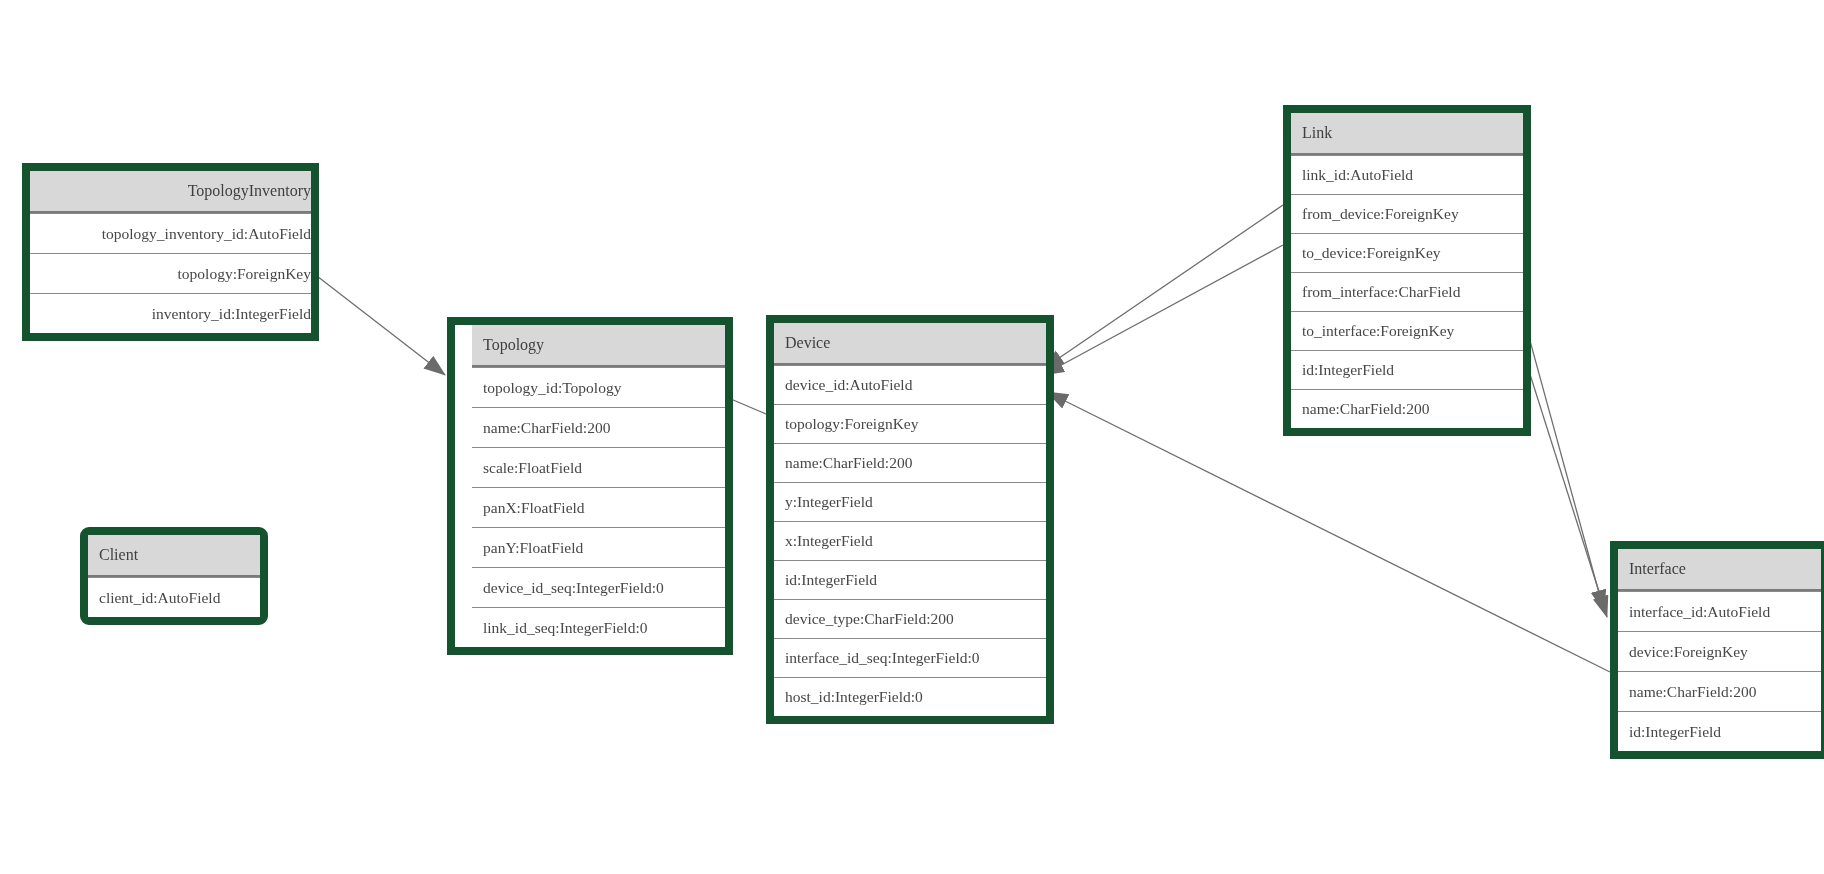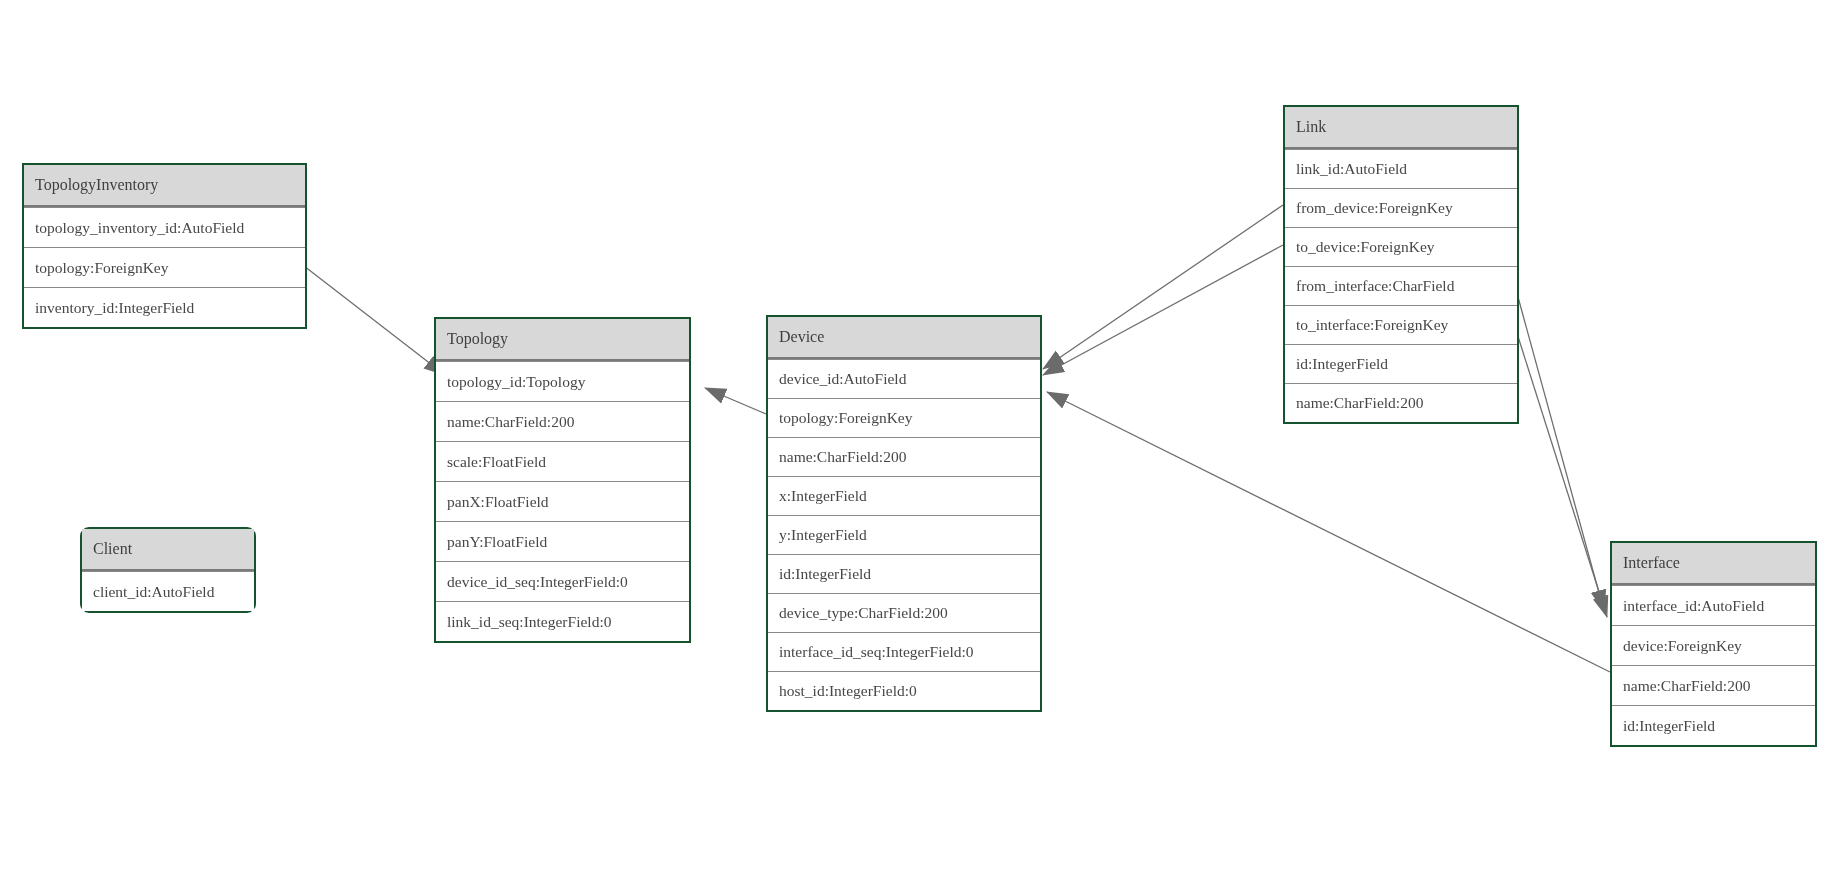--- a/index.html
+++ b/index.html
@@ -25,7 +25,7 @@
   .entity {
     position: absolute;
     background: #ffffff;
-    border: 2px solid #14532d;
+    border: 8px solid #14532d;
     box-sizing: content-box;
   }
   .entity-header {

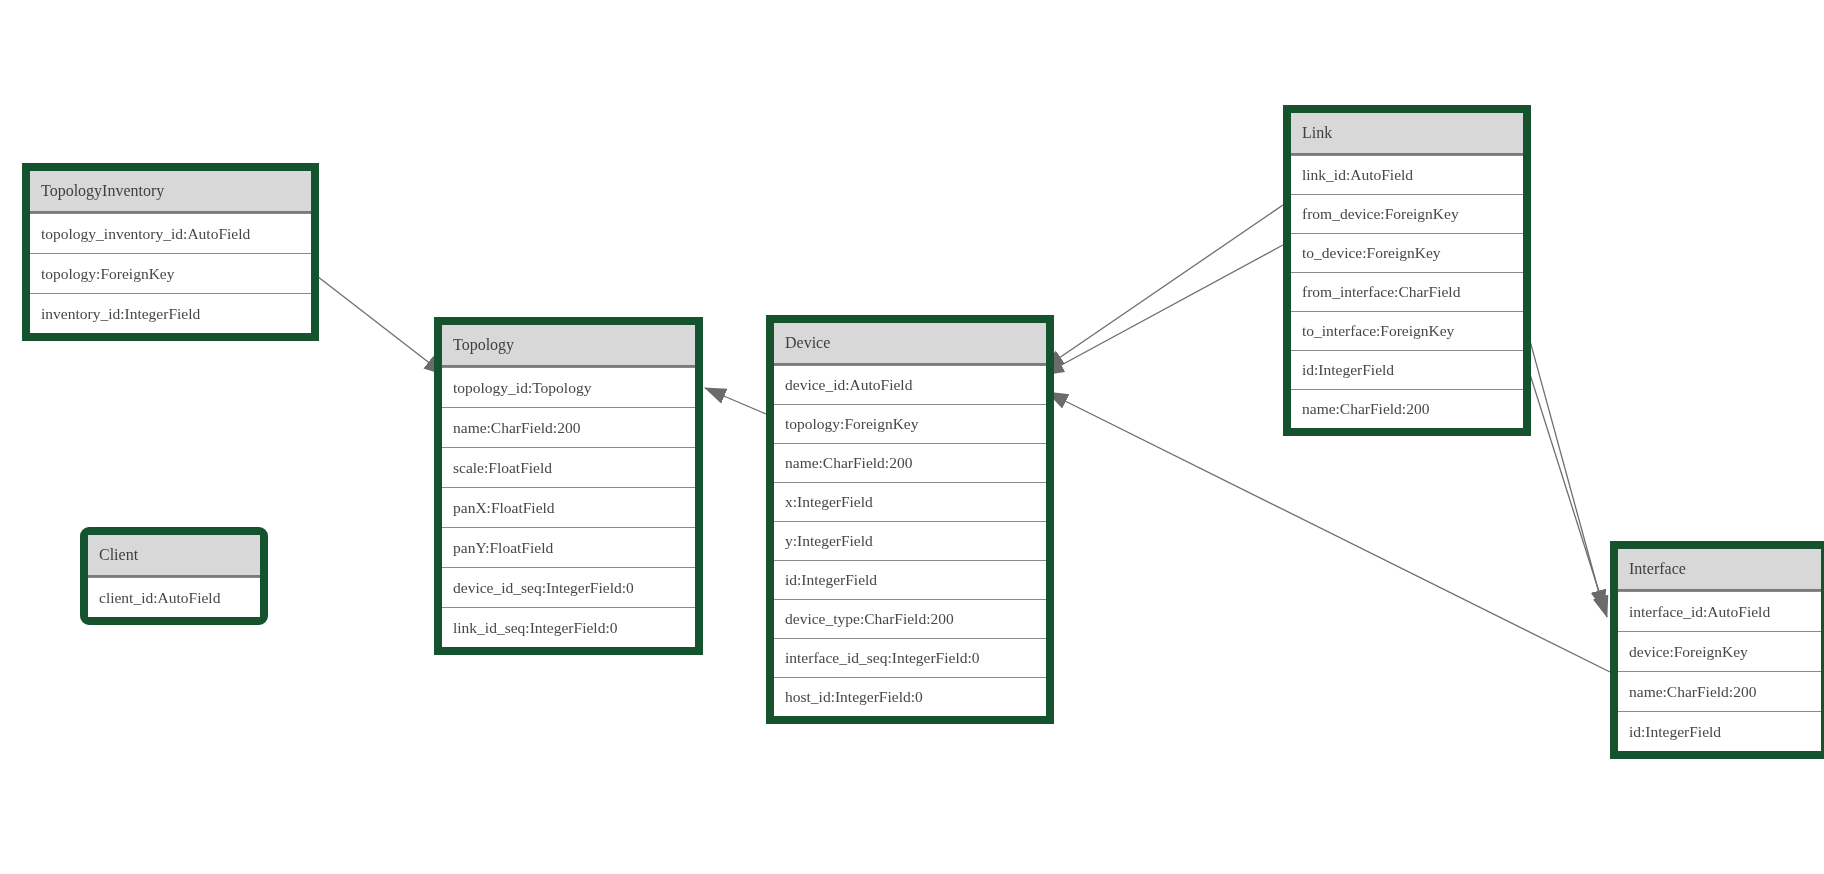--- a/index.html
+++ b/index.html
@@ -82,7 +82,7 @@
     <line class="rel-line" x1="1610" y1="672" x2="1047" y2="392" marker-end="url(#arrow)"></line>
   </svg>
 
-  <div class="entity topologyinventory" style="left:22px; top:163px; width:281px;">
+  <div class="entity topologyinventory" style="left:22px; top:163px; width:281px;text-align:right;">
     <div class="entity-header">TopologyInventory</div>
     <div class="entity-row">topology_inventory_id:AutoField</div>
     <div class="entity-row">topology:ForeignKey</div>

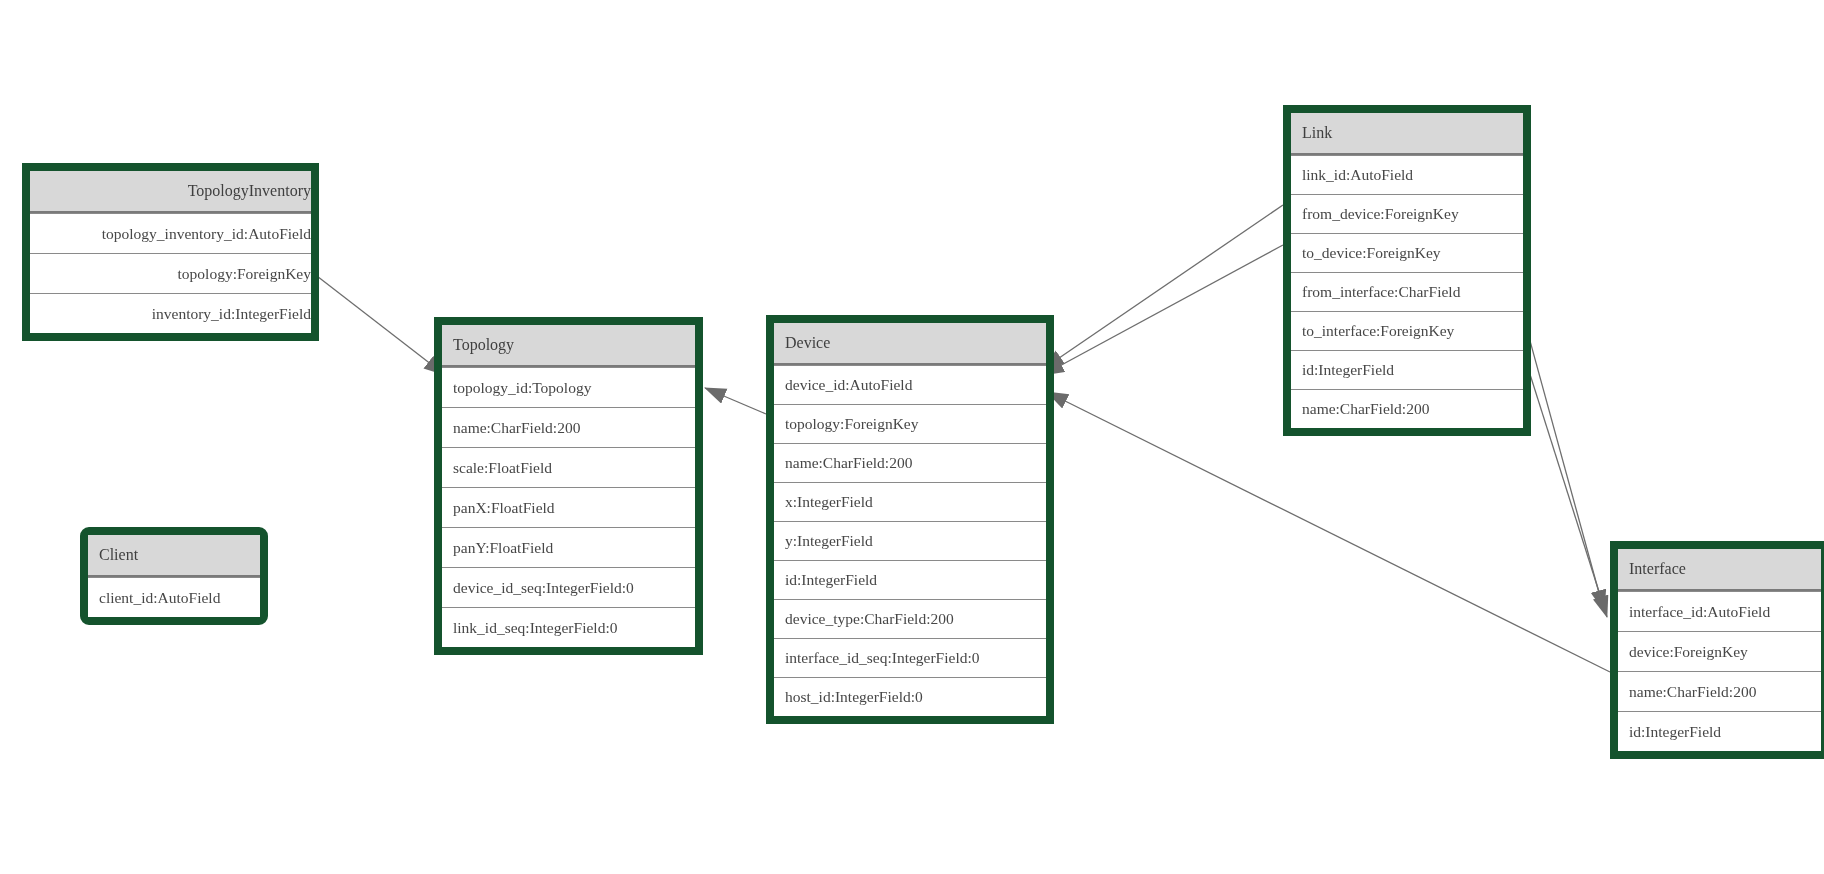--- a/index.html
+++ b/index.html
@@ -89,7 +89,7 @@
     <div class="entity-row">inventory_id:IntegerField</div>
   </div>
 
-  <div class="entity topology" style="left:434px; top:317px; width:253px;">
+  <div class="entity topology" style="left:447px; top:317px; width:253px;padding-left:17px;">
     <div class="entity-header">Topology</div>
     <div class="entity-row">topology_id:Topology</div>
     <div class="entity-row">name:CharField:200</div>

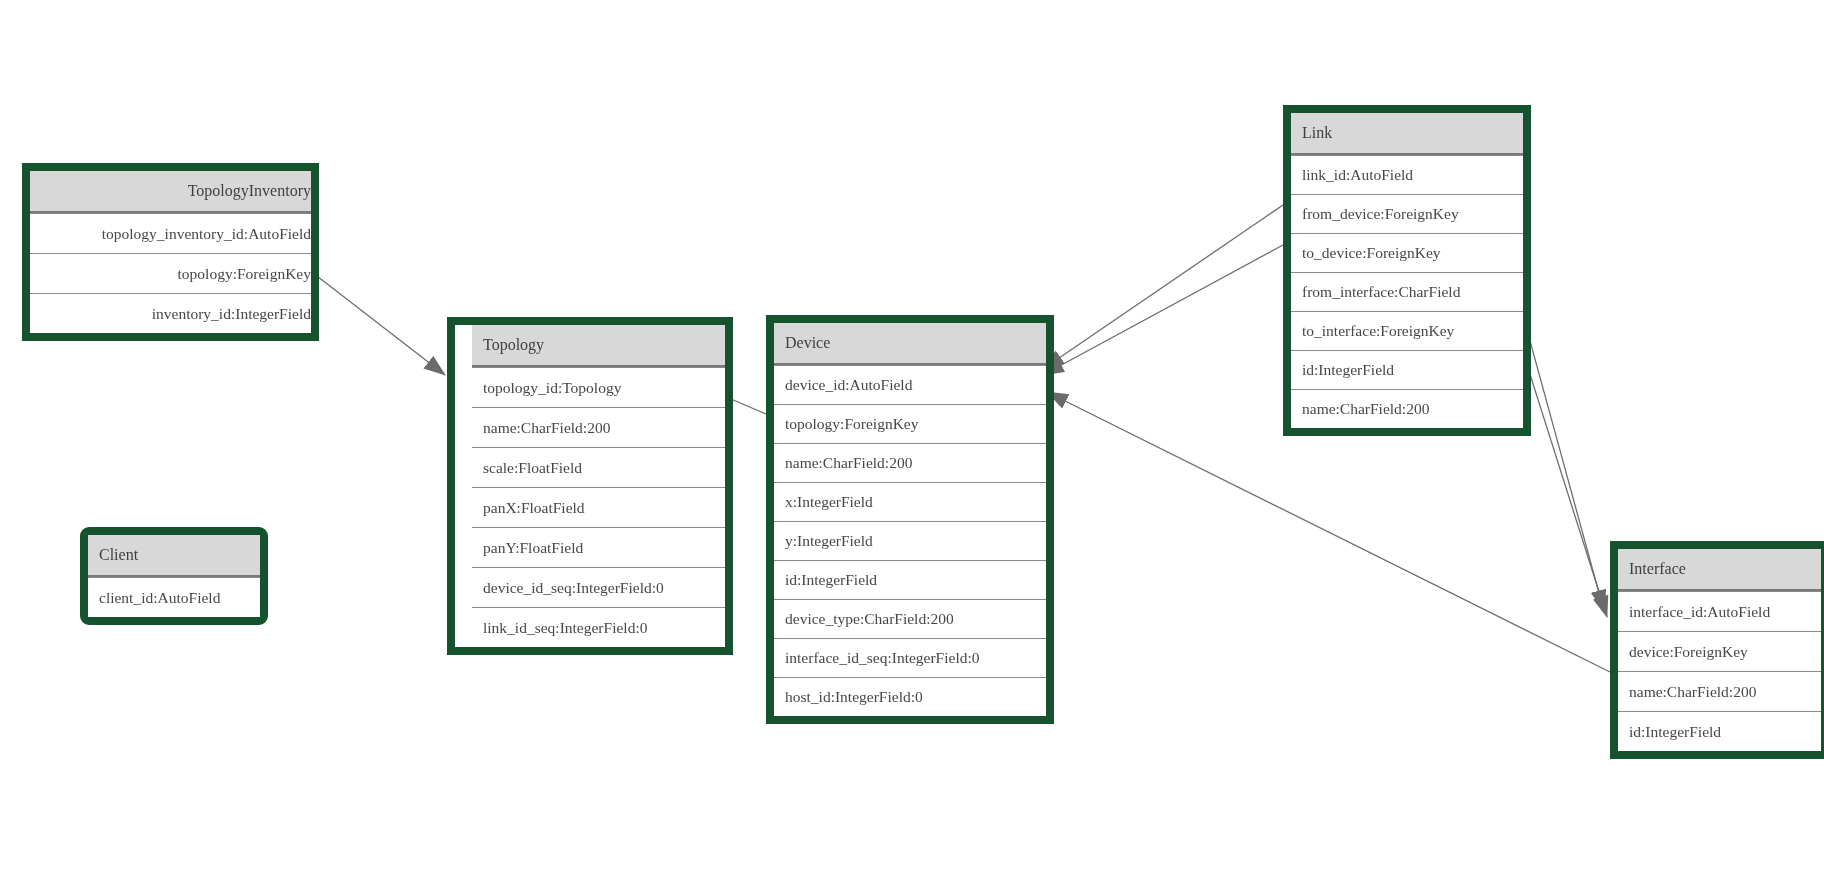--- a/index.html
+++ b/index.html
@@ -110,8 +110,8 @@
     <div class="entity-row">device_id:AutoField</div>
     <div class="entity-row">topology:ForeignKey</div>
     <div class="entity-row">name:CharField:200</div>
+    <div class="entity-row">y:IntegerField</div>
     <div class="entity-row">x:IntegerField</div>
-    <div class="entity-row">y:IntegerField</div>
     <div class="entity-row">id:IntegerField</div>
     <div class="entity-row">device_type:CharField:200</div>
     <div class="entity-row">interface_id_seq:IntegerField:0</div>

